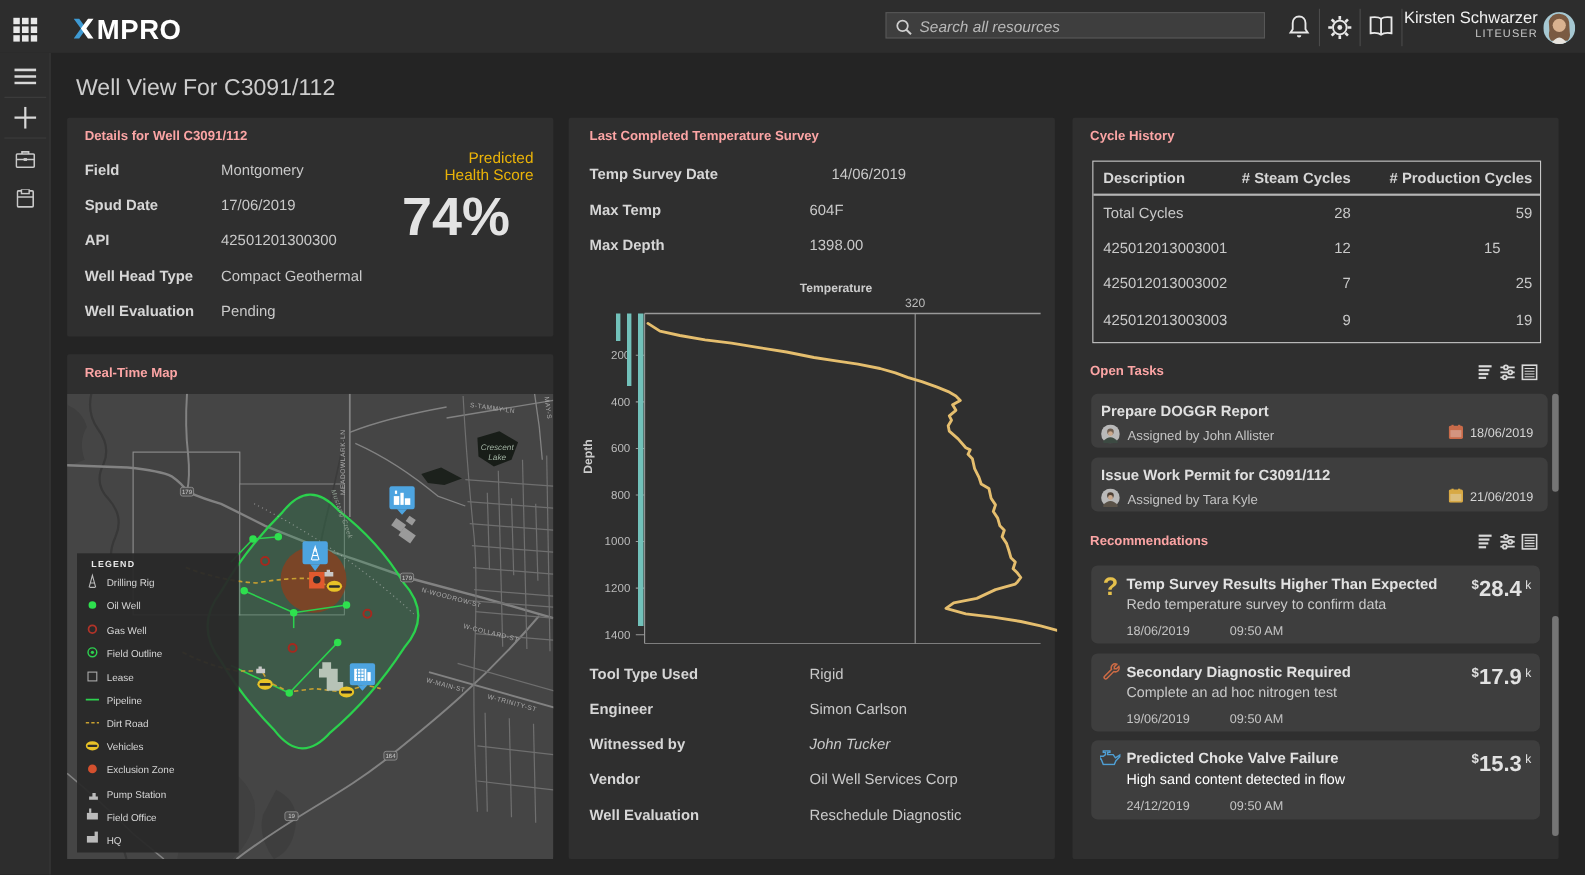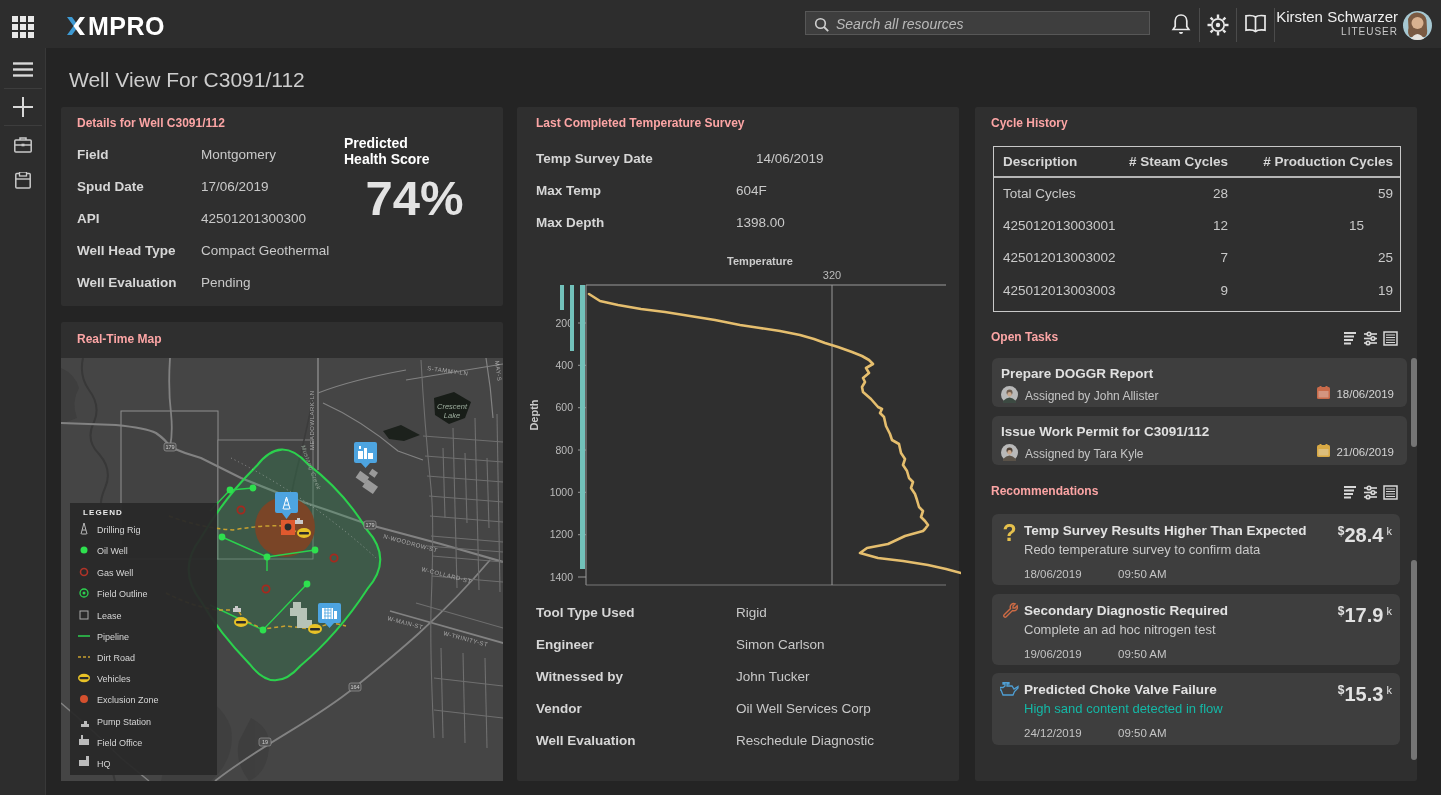--- a/index.html
+++ b/index.html
@@ -136,7 +136,7 @@
     <div class="val" style="left:201px; top:243px;">Compact Geothermal</div>
   <div class="lbl" style="left:77px; top:275px;">Well Evaluation</div>
     <div class="val" style="left:201px; top:275px;">Pending</div>
-  <div class="abs" style="left:344px; top:135px; width:141px; text-align:left; font-weight:bold; font-size:14px; color:#ffffff; line-height:16px;">Predicted<br>Health Score</div>
+  <div class="abs" style="left:344px; top:135px; width:141px; text-align:right; font-weight:normal; font-size:14px; color:#eab308; line-height:16px;">Predicted<br>Health Score</div>
   <div class="abs" style="left:344px; top:170px; width:141px; text-align:center; font-weight:bold; font-size:49px; color:#e3e3e3;">74%</div>
 </div>
 

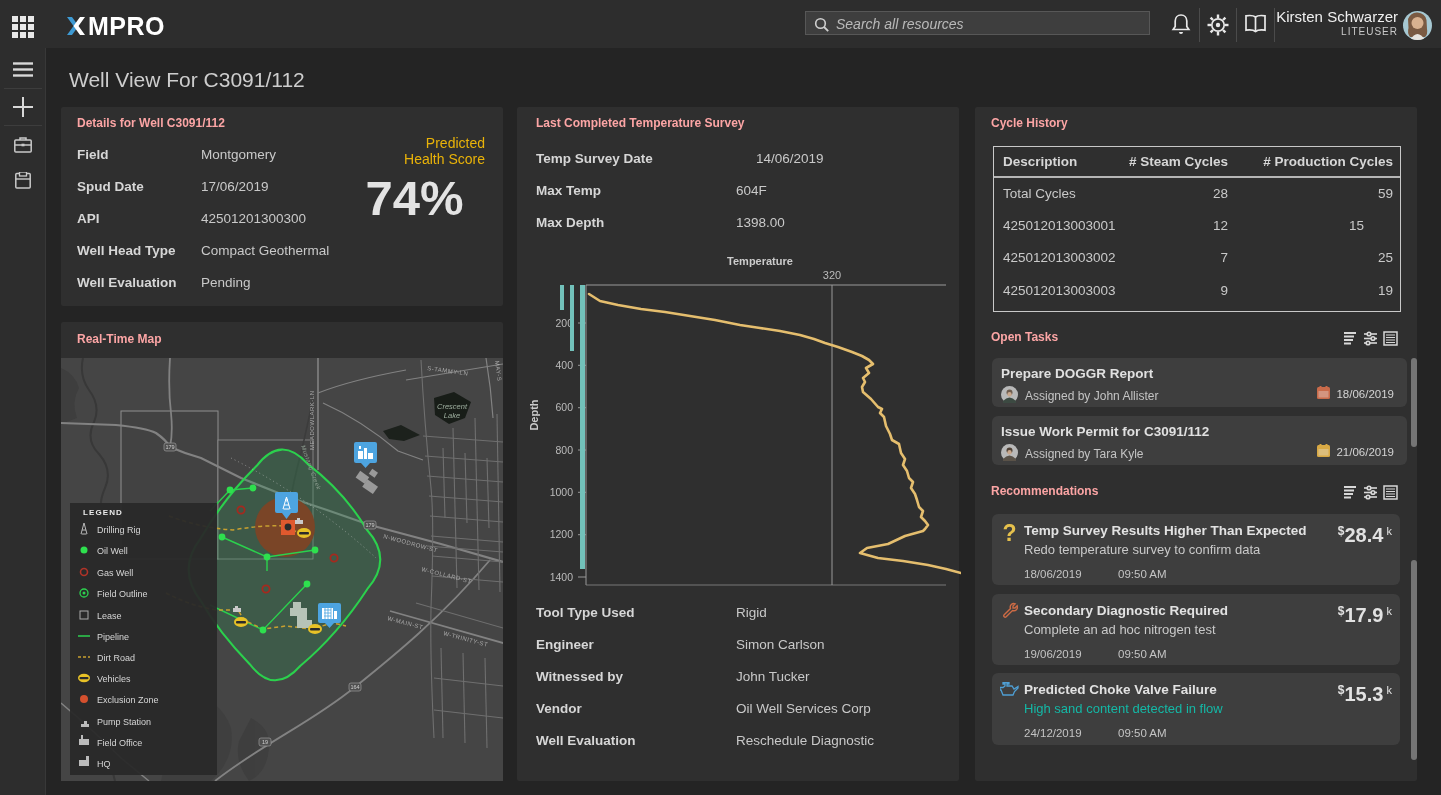--- a/index.html
+++ b/index.html
@@ -387,7 +387,7 @@
   <div class="lbl" style="left:536px; top:637px;">Engineer</div>
     <div class="val" style="left:736px; top:637px;">Simon Carlson</div>
   <div class="lbl" style="left:536px; top:669px;">Witnessed by</div>
-    <div class="val" style="left:736px; top:669px;">John Tucker</div>
+    <div class="val" style="left:736px; top:669px;font-style:italic;">John Tucker</div>
   <div class="lbl" style="left:536px; top:701px;">Vendor</div>
     <div class="val" style="left:736px; top:701px;">Oil Well Services Corp</div>
   <div class="lbl" style="left:536px; top:733px;">Well Evaluation</div>

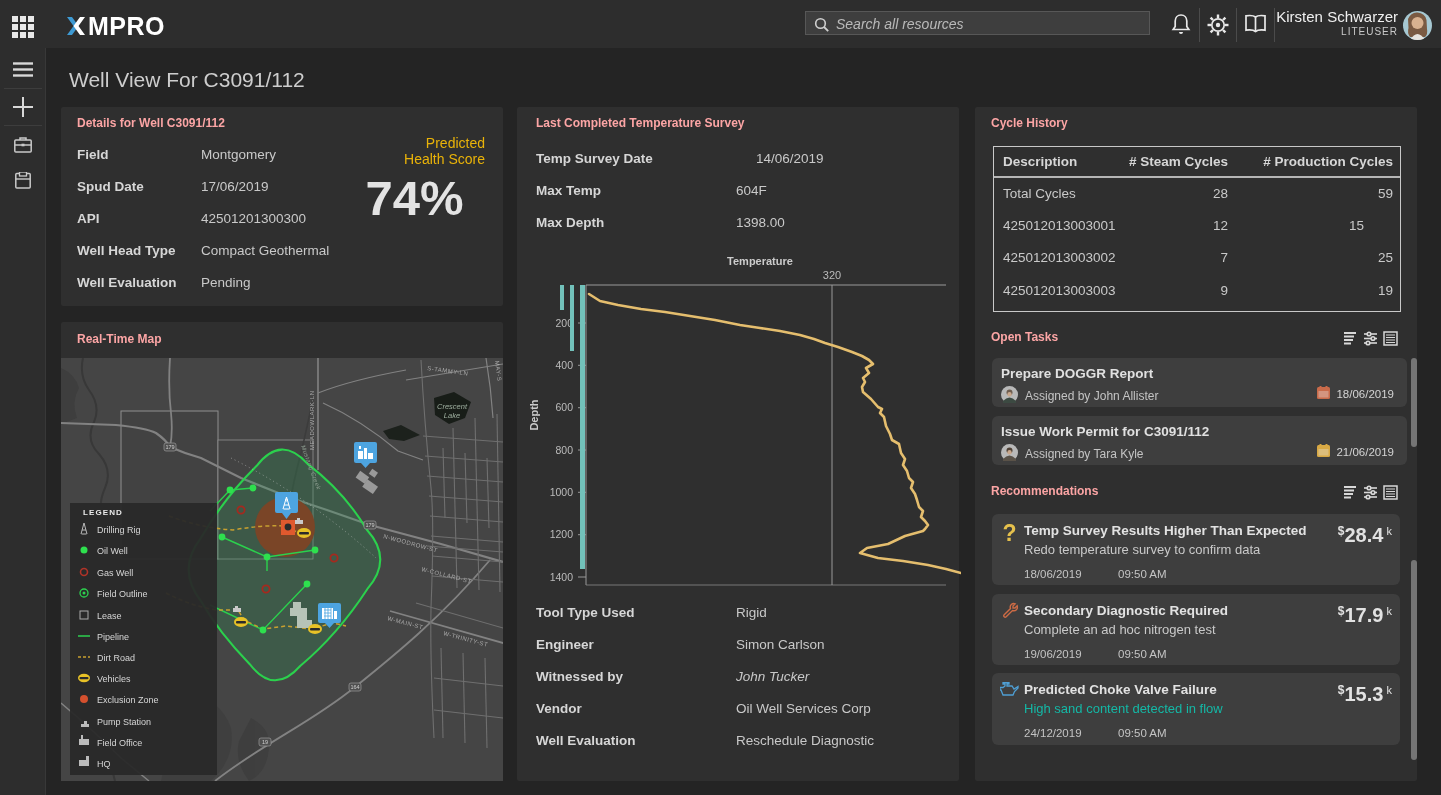--- a/index.html
+++ b/index.html
@@ -560,7 +560,7 @@
       <path d="M5 4 L5 2 L3 2 L3 0.5 L9 0.5 L9 2 L7 2 L7 4 L12 4 L14 7 L18 4.5 L18 6 L14.5 9.5 L13 13 L3 13 L1 8 L0 8 L0 5.5 L3 5.5 Z" fill="none" stroke="#4f9fd4" stroke-width="1.3"></path>
     </svg>
   <div class="lbl" style="left:1024px; top:682px; color:#e2e2e2;">Predicted Choke Valve Failure</div>
-  <div class="val" style="left:1024px; top:701px; font-size:13px; color:#14b8a6;">High sand content detected in flow</div>
+  <div class="val" style="left:1024px; top:701px; font-size:13px; color:#ffffff;">High sand content detected in flow</div>
   <div class="val" style="left:1024px; top:727px; font-size:11.5px; color:#c4c4c4;">24/12/2019</div>
   <div class="val" style="left:1118px; top:727px; font-size:11.5px; color:#c4c4c4;">09:50 AM</div>
   <div class="abs" style="left:1280px; top:683px; width:112px; text-align:right; color:#e2e2e2;"><span style="font-size:12px; font-weight:bold; vertical-align:7px;">$</span><span style="font-size:20px; font-weight:bold;">15.3</span><span style="font-size:11px; vertical-align:7px;"> k</span></div>

